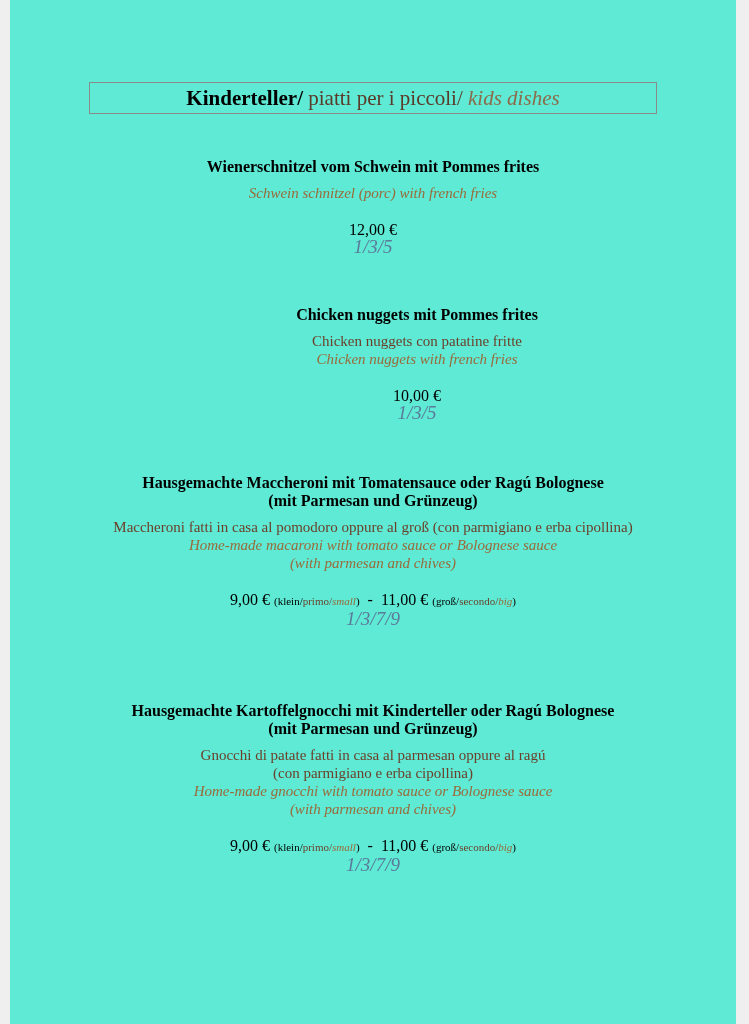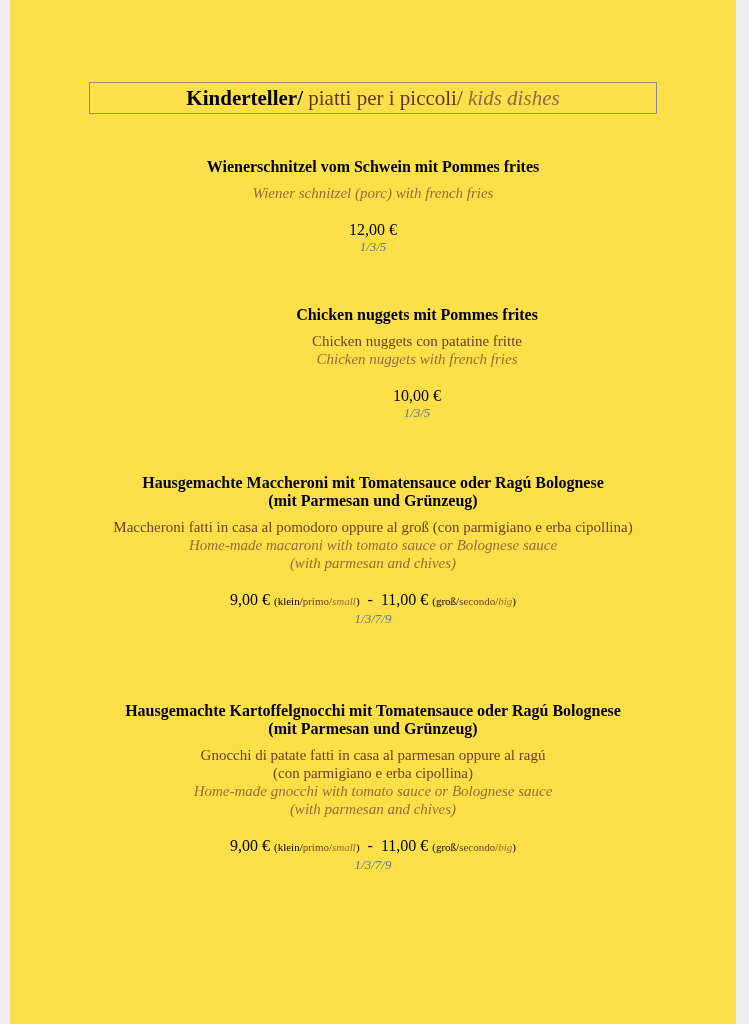--- a/index.html
+++ b/index.html
@@ -10,7 +10,7 @@
   }
   .page {
     position: absolute; left: 10px; top: 0; width: 726px; height: 1024px;
-    background: #fde047;
+    background: #5eead4;
   }
   .title-box {
     position: absolute; left: 79px; top: 82px; width: 568px; height: 32px;

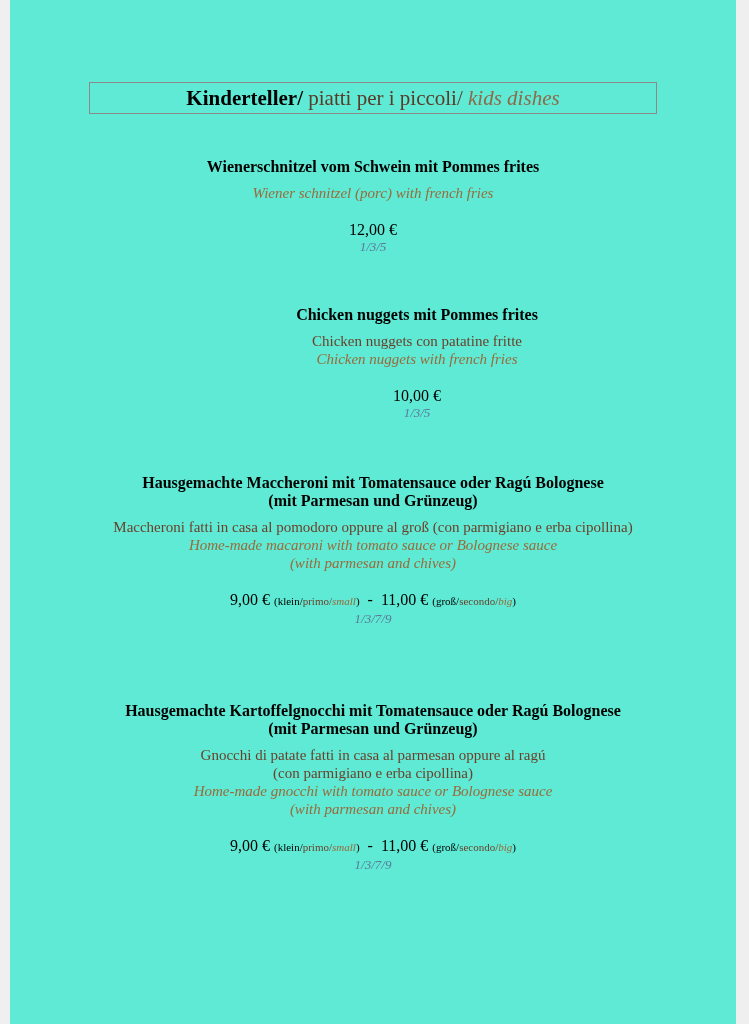--- a/index.html
+++ b/index.html
@@ -44,7 +44,7 @@
   <div class="dish" style="top:158px;">
     <div class="dish-name">Wienerschnitzel vom Schwein mit Pommes frites</div>
     <div class="gap-s"></div>
-    <div class="en-line">Wiener schnitzel (porc) with french fries</div>
+    <div class="en-line">Schwein schnitzel (porc) with french fries</div>
     <div class="gap-m"></div>
     <div class="price">12,00 €</div>
     <div class="allergens">1/3/5</div>

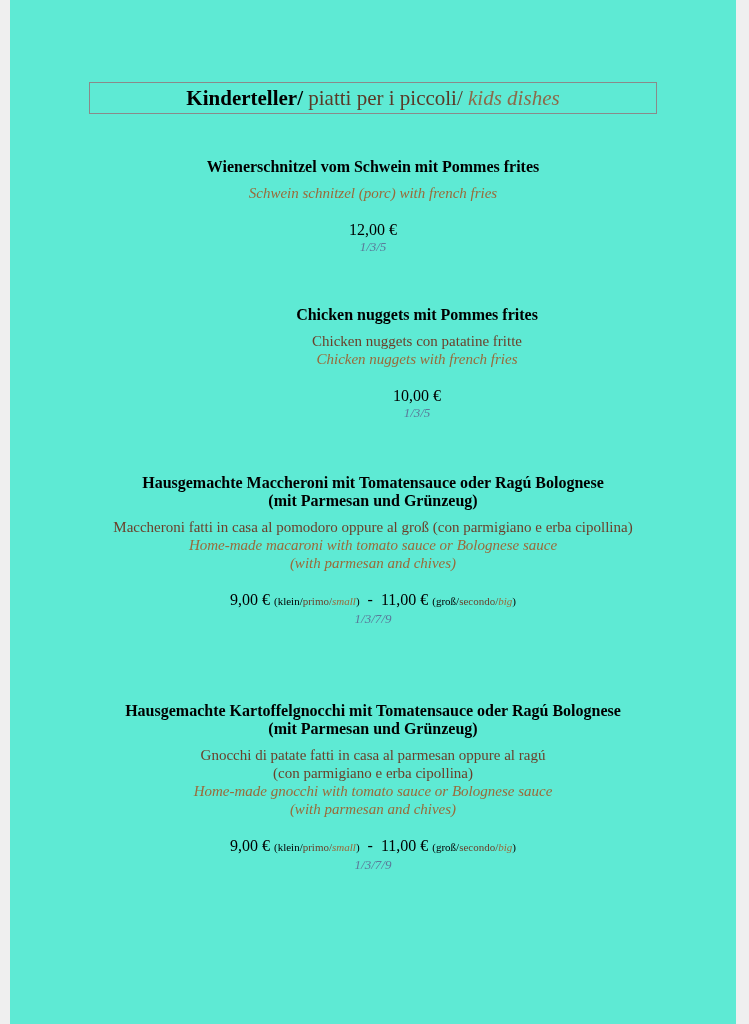--- a/index.html
+++ b/index.html
@@ -25,7 +25,7 @@
   .it-line { font-size: 15px; line-height: 18px; color: #6b3f2a; }
   .en-line { font-size: 15px; line-height: 18px; color: #9a6a3a; font-style: italic; }
   .price { font-size: 16px; line-height: 19px; color: #000; }
-  .allergens { font-size: 13px; line-height: 15px; color: #5a7a9a; font-style: italic; }
+  .allergens { font-size: 19px; line-height: 15px; color: #5a7a9a; font-style: italic; }
   .size-note { font-size: 11px; }
   .size-note .it { color: #6b3f2a; }
   .size-note .en { color: #9a6a3a; font-style: italic; }

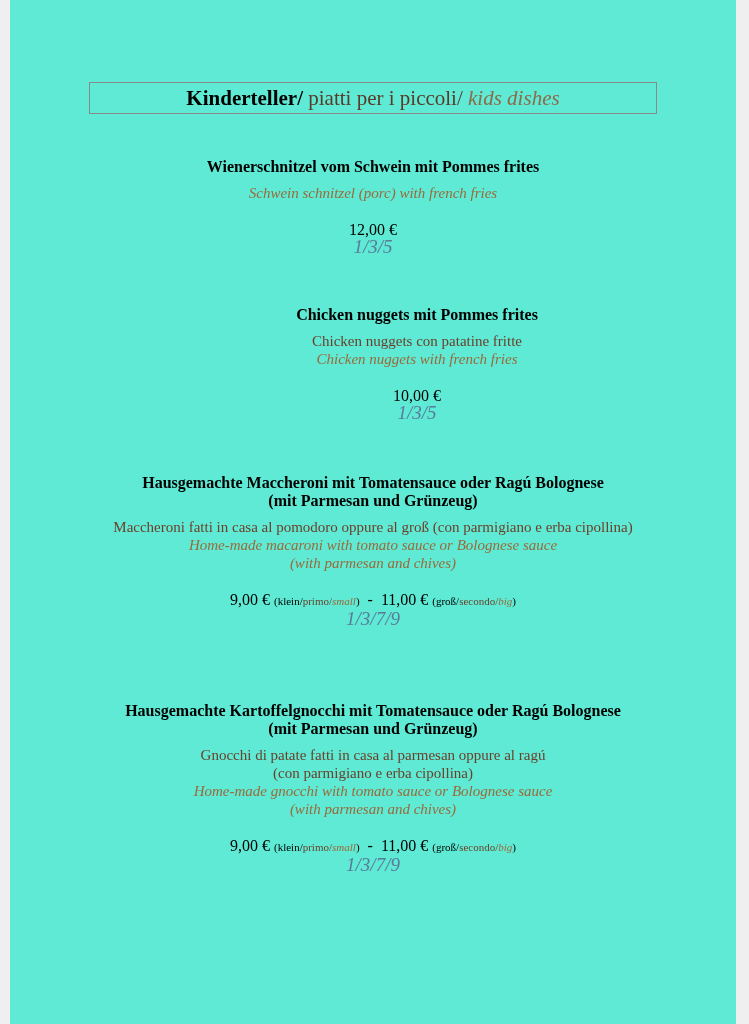--- a/index.html
+++ b/index.html
@@ -79,7 +79,7 @@
   </div>
 
   <div class="dish" style="top:702px;">
-    <div class="dish-name">Hausgemachte Kartoffelgnocchi mit Tomatensauce oder Ragú Bolognese</div>
+    <div class="dish-name">Hausgemachte Kartoffelgnocchi mit Kinderteller oder Ragú Bolognese</div>
     <div class="dish-name">(mit Parmesan und Grünzeug)</div>
     <div class="gap-s"></div>
     <div class="it-line">Gnocchi di patate fatti in casa al parmesan oppure al ragú</div>

